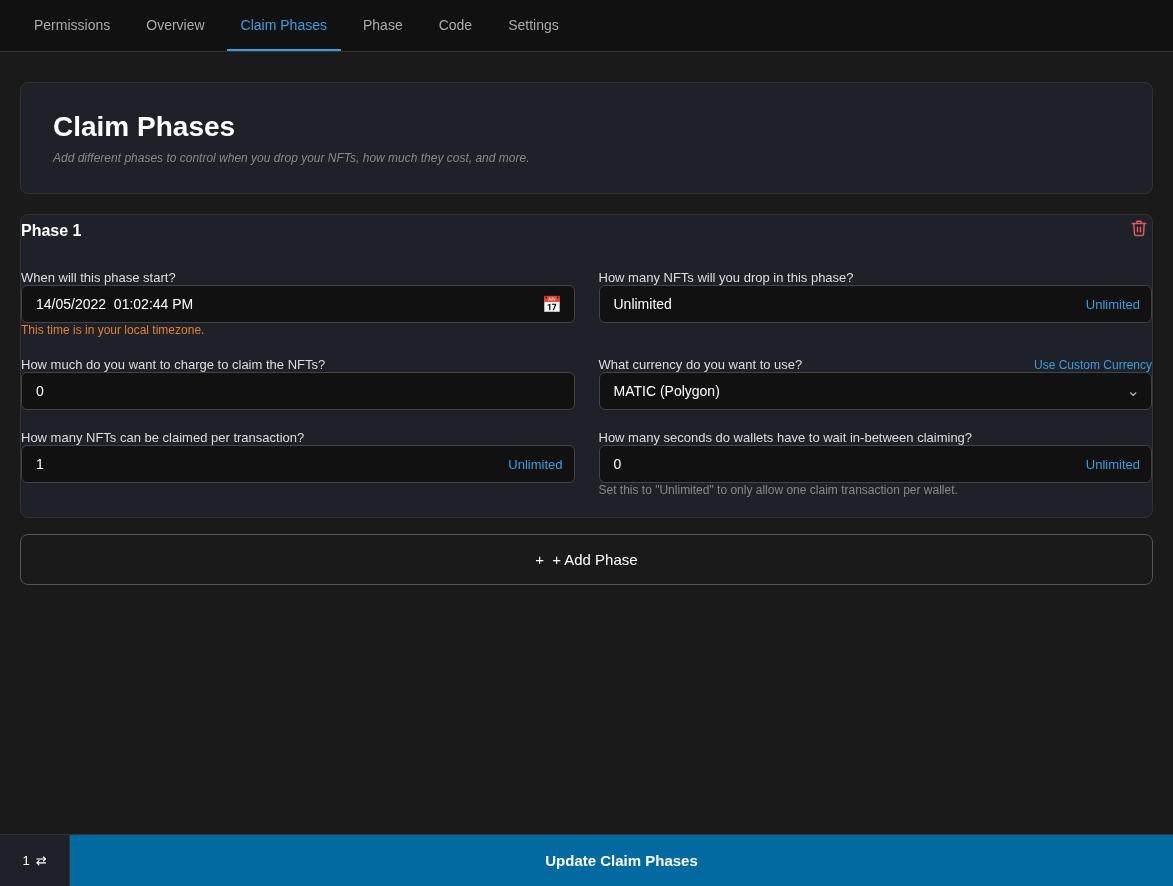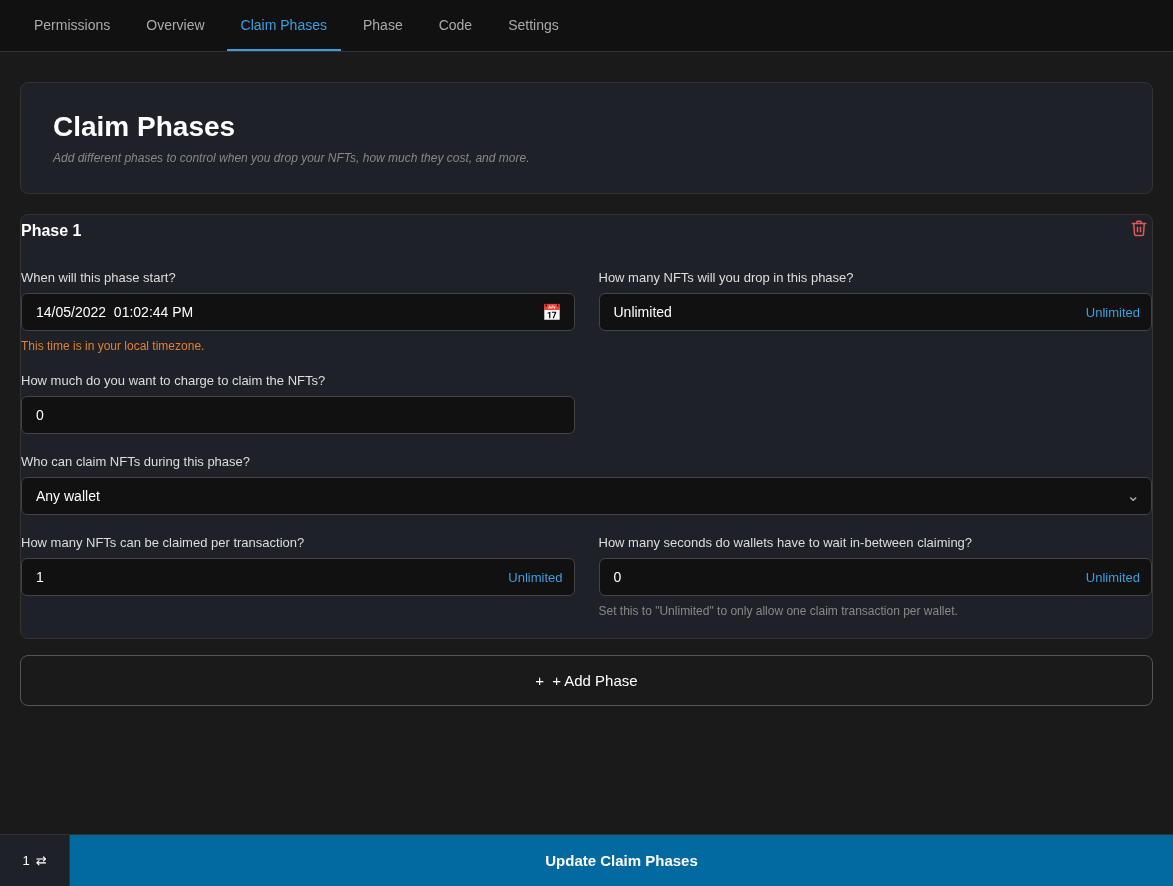--- a/index.html
+++ b/index.html
@@ -101,7 +101,6 @@
     .form-group {
       display: flex;
       flex-direction: column;
-      gap: 8px;
     }
     .form-label {
       font-size: 13px;

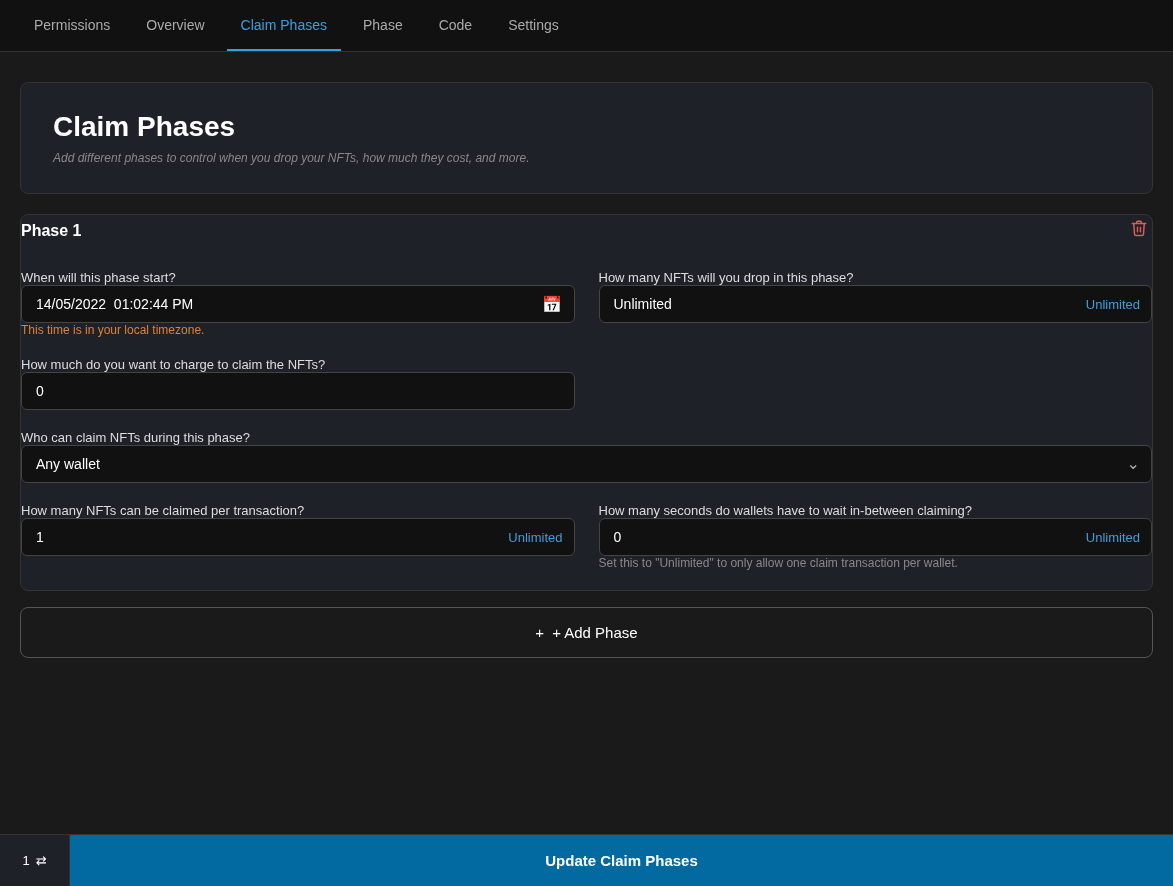--- a/index.html
+++ b/index.html
@@ -321,6 +321,18 @@
         <label class="form-label">How much do you want to charge to claim the NFTs?</label>
         <input type="text" class="form-input" value="0" style="">
       </div>
+      <div class="form-group">
+        <div class="currency-label-row">
+          <label class="form-label">What currency do you want to use?</label>
+          <span class="use-custom-currency">Use Custom Currency</span>
+        </div>
+        <div class="select-wrapper">
+          <select class="form-select">
+            <option>MATIC (Polygon)</option>
+            <option>ETH (Ethereum)</option>
+          </select>
+        </div>
+      </div>
     </div>
 
     <div class="form-row single">

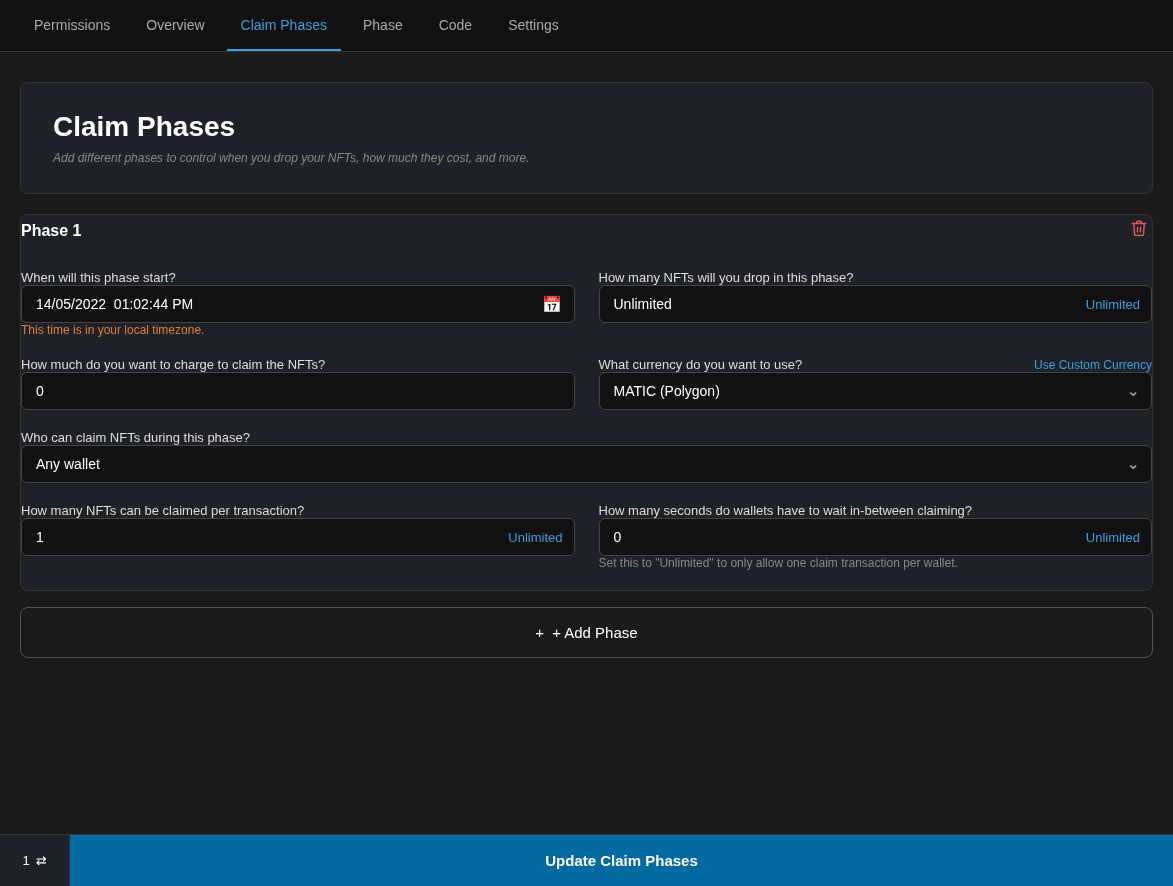--- a/index.html
+++ b/index.html
@@ -335,17 +335,6 @@
       </div>
     </div>
 
-    <div class="form-row single">
-      <div class="form-group">
-        <label class="form-label">Who can claim NFTs during this phase?</label>
-        <div class="select-wrapper">
-          <select class="form-select">
-            <option>Any wallet</option>
-            <option>Allowlist</option>
-          </select>
-        </div>
-      </div>
-    </div>
 
     <div class="form-row">
       <div class="form-group">

